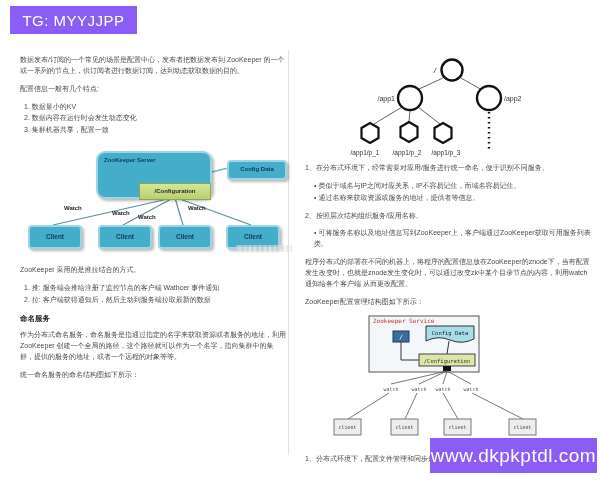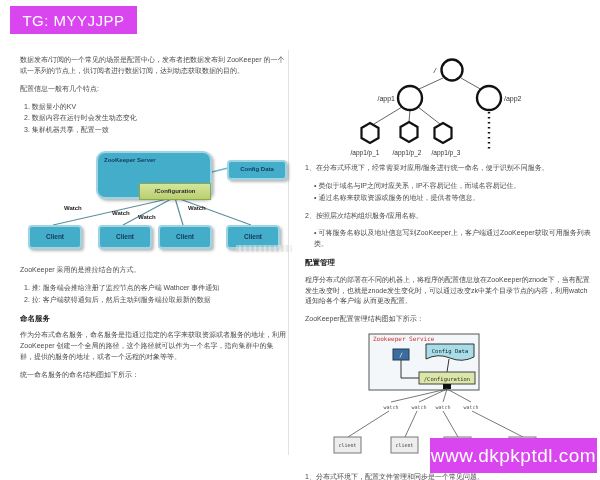--- a/index.html
+++ b/index.html
@@ -11,7 +11,7 @@
     -webkit-font-smoothing:antialiased;
   }
   .banner{
-    position:absolute;background:#d946ef;color:#fff;
+    position:absolute;background:#8b5cf6;color:#fff;
     display:flex;align-items:center;justify-content:center;
     letter-spacing:.5px;z-index:50;
   }

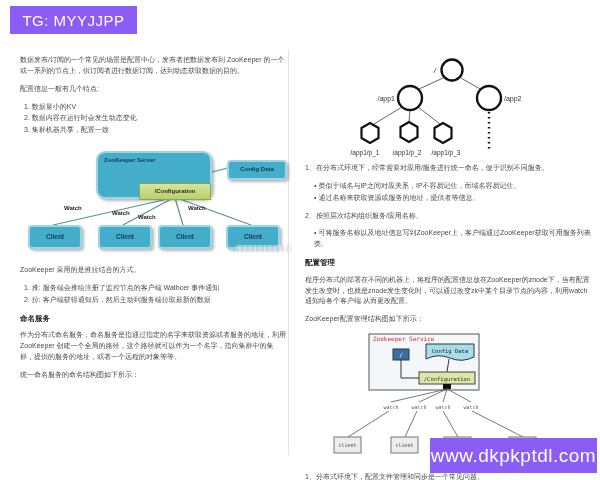--- a/index.html
+++ b/index.html
@@ -143,7 +143,6 @@
     <div>• 可将服务名称以及地址信息写到ZooKeeper上，客户端通过ZooKeeper获取可用服务列表类。</div>
   </div>
 
-  <div class="h">配置管理</div>
   <p>程序分布式的部署在不同的机器上，将程序的配置信息放在ZooKeeper的znode下，当有配置发生改变时，也就是znode发生变化时，可以通过改变zk中某个目录节点的内容，利用watch通知给各个客户端 从而更改配置。</p>
   <p>ZooKeeper配置管理结构图如下所示：</p>
 

